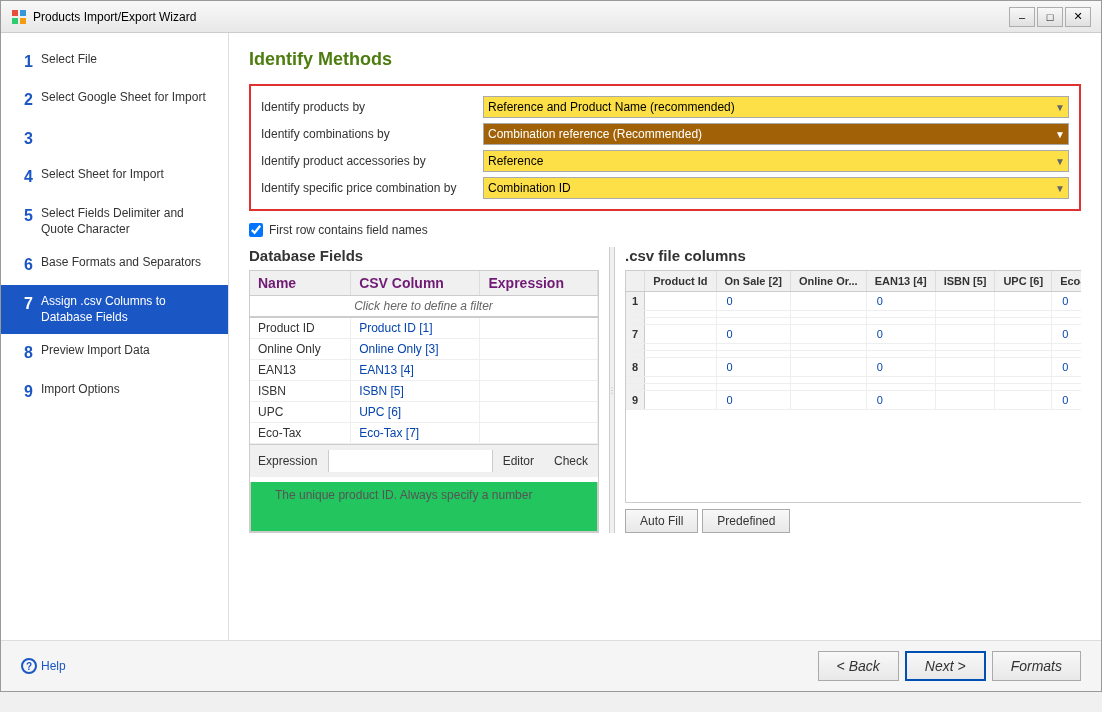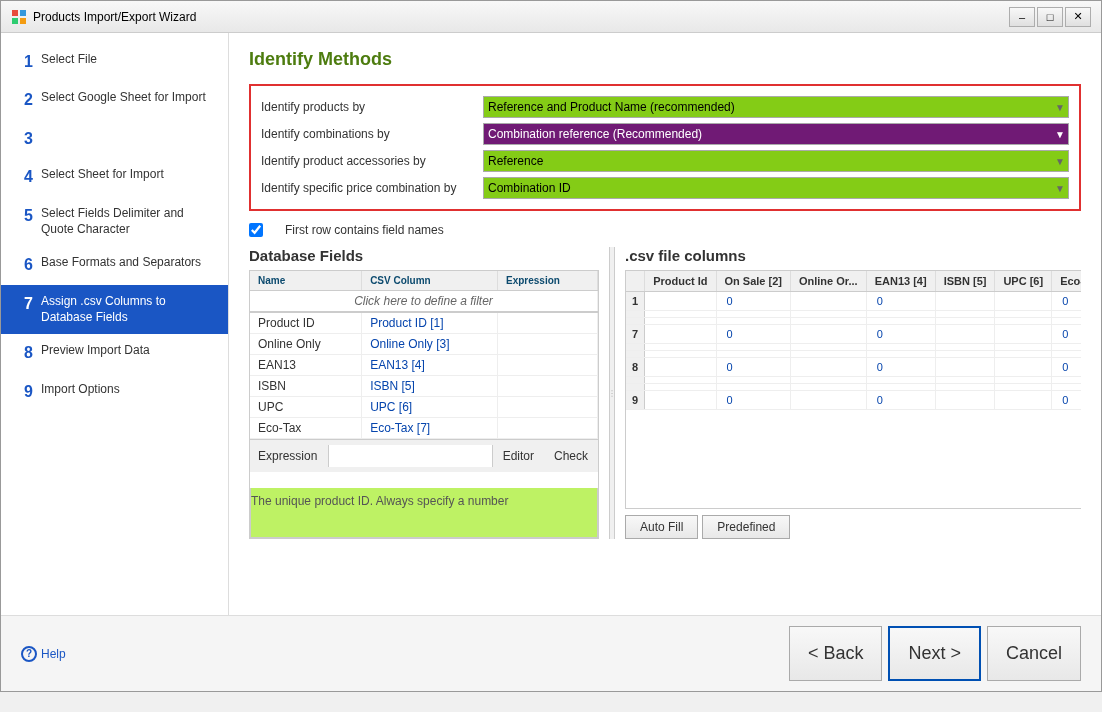--- a/index.html
+++ b/index.html
@@ -36,7 +36,7 @@
     .identify-row:last-child { margin-bottom: 0; justify-content: flex-end; }
     .identify-label { width: 210px; font-size: 12px; color: #333; }
     .select-wrapper { flex: 1; position: relative; display: flex; align-items: center; }
-    .select-wrapper select { width: 100%; height: 22px; font-size: 12px; border: 1px solid #aaa; background: #84cc16; padding: 2px 20px 2px 4px; appearance: none; -webkit-appearance: none; cursor: pointer; }
+    .select-wrapper select { width: 100%; height: 22px; font-size: 12px; border: 1px solid #aaa; background: #fde047; padding: 2px 20px 2px 4px; appearance: none; -webkit-appearance: none; cursor: pointer; }
     .select-wrapper select.highlighted { background: #701a75; color: #fff; }
     .select-arrow { position: absolute; right: 4px; top: 50%; transform: translateY(-50%); pointer-events: none; font-size: 10px; color: #666; }
     .select-wrapper select.highlighted + .select-arrow { color: #fff; }

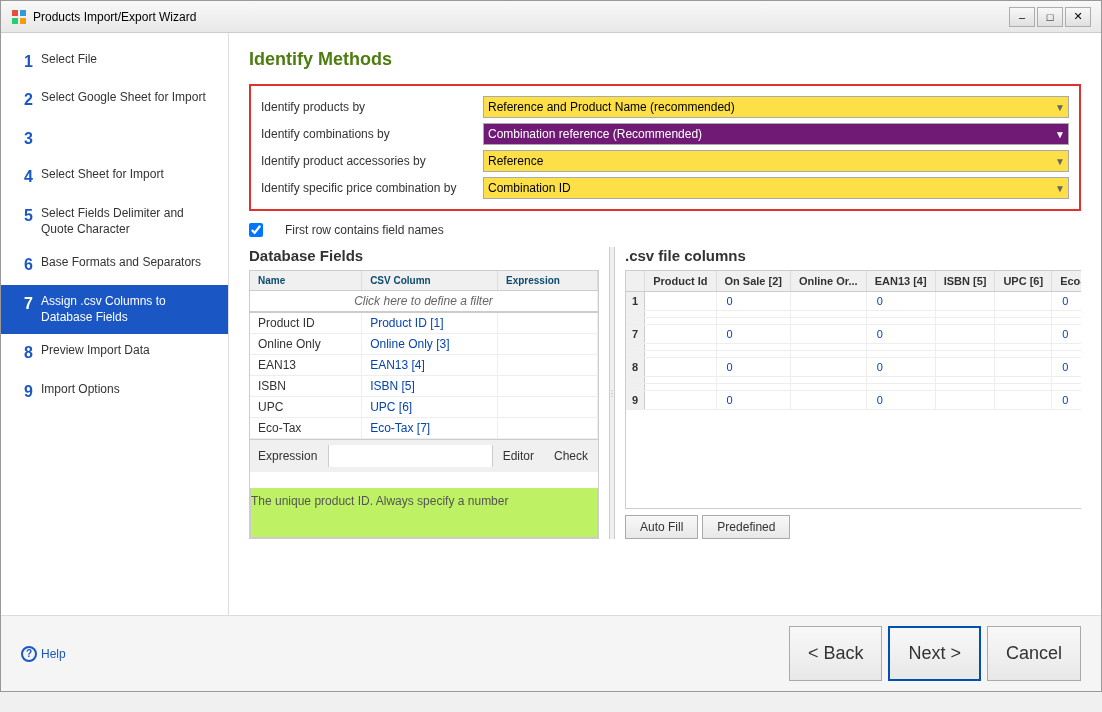--- a/index.html
+++ b/index.html
@@ -37,7 +37,7 @@
     .identify-label { width: 210px; font-size: 12px; color: #333; }
     .select-wrapper { flex: 1; position: relative; display: flex; align-items: center; }
     .select-wrapper select { width: 100%; height: 22px; font-size: 12px; border: 1px solid #aaa; background: #fde047; padding: 2px 20px 2px 4px; appearance: none; -webkit-appearance: none; cursor: pointer; }
-    .select-wrapper select.highlighted { background: #701a75; color: #fff; }
+    .select-wrapper select.highlighted { background: #a16207; color: #fff; }
     .select-arrow { position: absolute; right: 4px; top: 50%; transform: translateY(-50%); pointer-events: none; font-size: 10px; color: #666; }
     .select-wrapper select.highlighted + .select-arrow { color: #fff; }
     

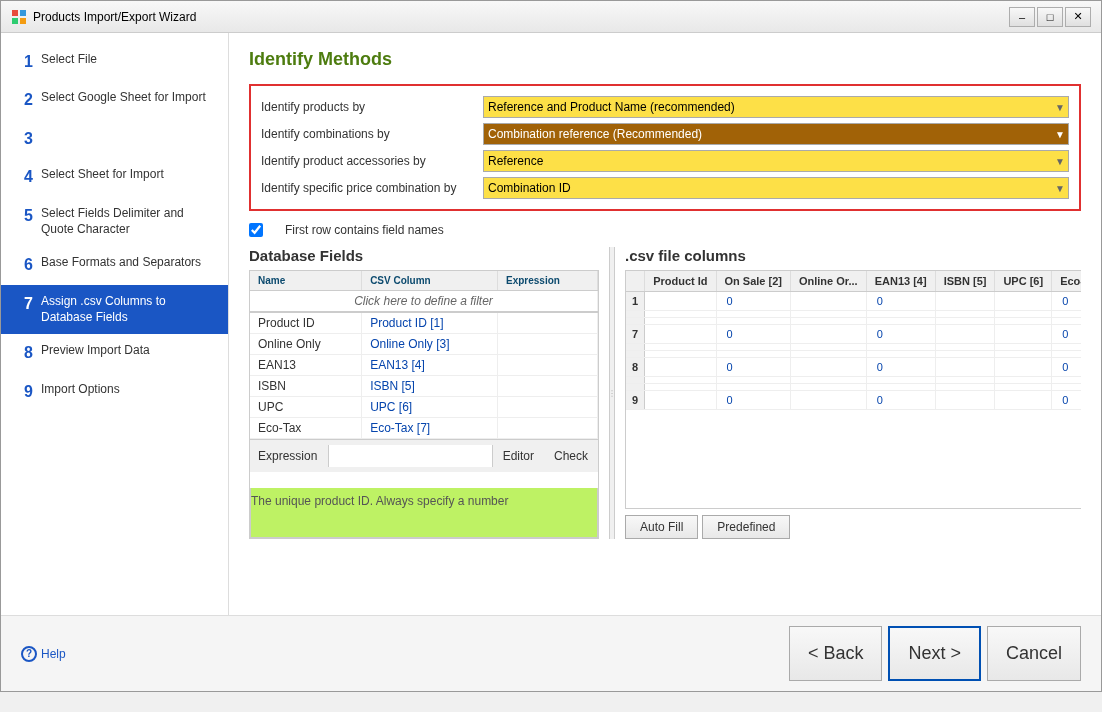--- a/index.html
+++ b/index.html
@@ -41,7 +41,7 @@
     .select-arrow { position: absolute; right: 4px; top: 50%; transform: translateY(-50%); pointer-events: none; font-size: 10px; color: #666; }
     .select-wrapper select.highlighted + .select-arrow { color: #fff; }
     
-    .checkbox-row { display: flex; align-items: center; gap: 22px; margin-bottom: 10px; font-size: 12px; color: #333; }
+    .checkbox-row { display: flex; align-items: center; gap: 6px; margin-bottom: 10px; font-size: 12px; color: #333; }
     .checkbox-row input[type="checkbox"] { width: 14px; height: 14px; }
     .db-title { font-size: 15px; font-weight: 600; color: #333; margin-bottom: 6px; }
     

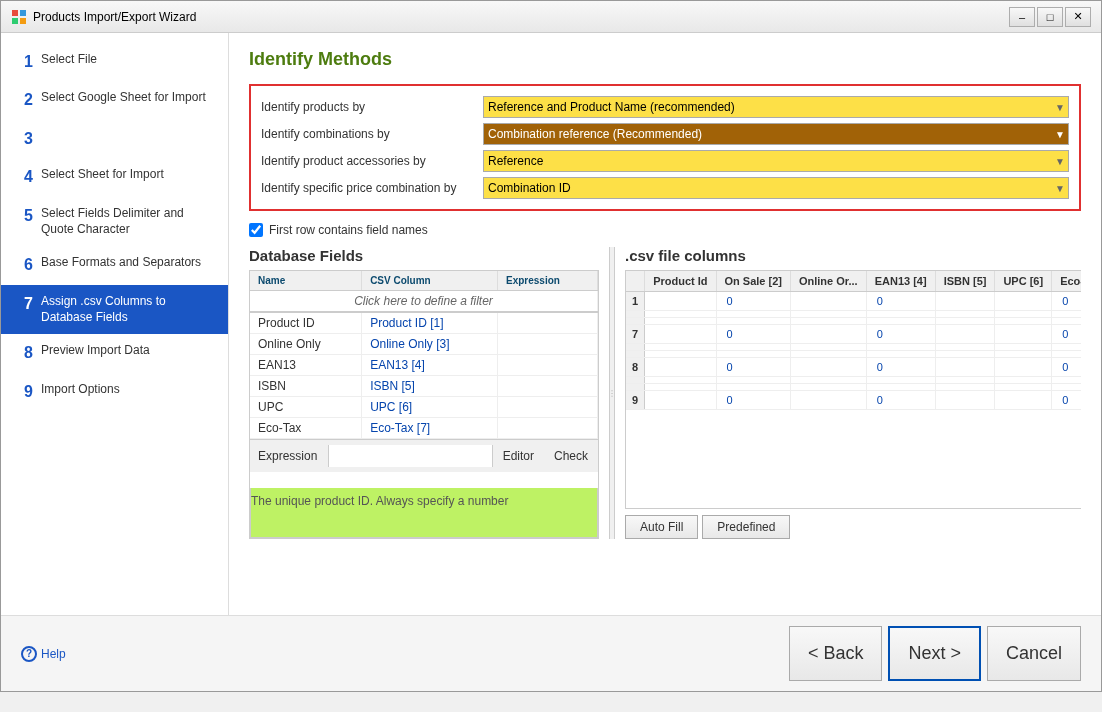--- a/index.html
+++ b/index.html
@@ -47,7 +47,7 @@
     
     .db-table-wrapper { border: 1px solid #ccc; overflow: hidden; }
     .db-table { width: 100%; border-collapse: collapse; }
-    .db-table th { background: #f0f0f0; border-bottom: 1px solid #ccc; border-right: 1px solid #ddd; padding: 4px 8px; font-size: 10px; font-weight: 600; text-align: left; color: #0c4a6e; }
+    .db-table th { background: #f0f0f0; border-bottom: 1px solid #ccc; border-right: 1px solid #ddd; padding: 4px 8px; font-size: 14px; font-weight: 600; text-align: left; color: #701a75; }
     .db-table td { border-bottom: 1px solid #eee; border-right: 1px solid #eee; padding: 3px 8px; font-size: 12px; color: #333; }
     .db-table .filter-row td { text-align: center; color: #666; font-style: italic; border-bottom: 2px solid #ccc; }
     .db-table .csv-val { color: #0645ad; text-decoration: none; }

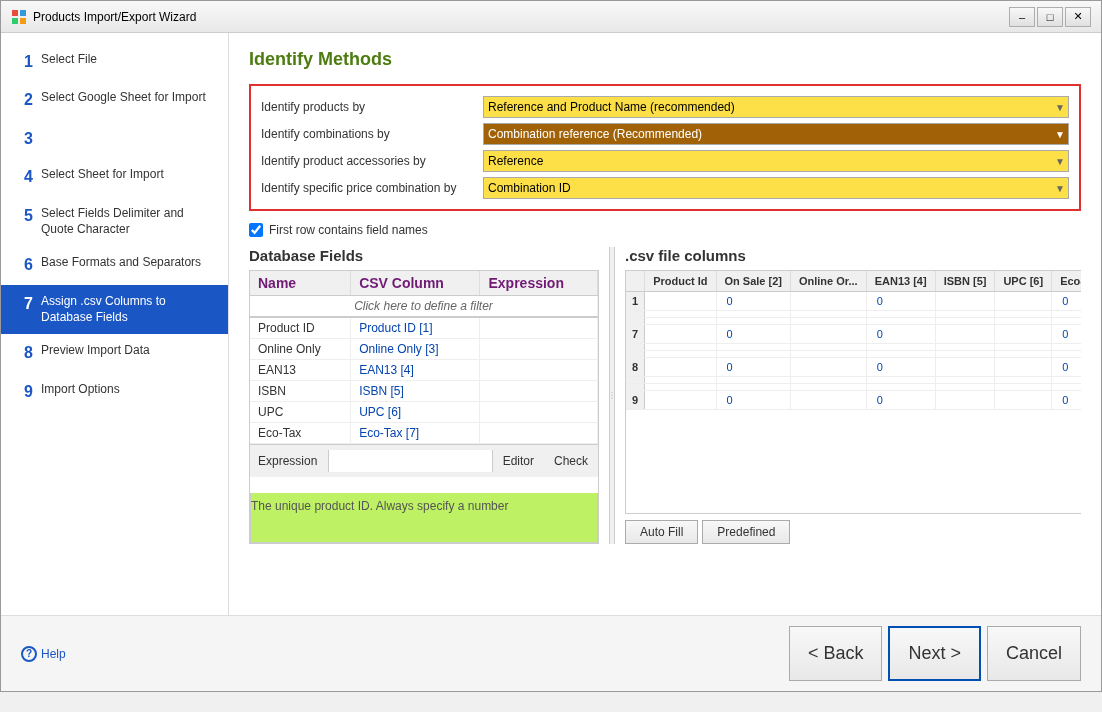--- a/index.html
+++ b/index.html
@@ -58,7 +58,7 @@
     .expression-btns { display: flex; }
     .expression-btn { padding: 9px 10px; font-size: 12px; color: #333; cursor: pointer; background: none; border: none; }
     
-    .description-box { border: 1px solid #ccc; background: #bef264; padding: 6px 0; font-size: 12px; color: #555; min-height: 50px; margin-top: 16px; border-top: none; }
+    .description-box { border: 1px solid #ccc; background: #22c55e; padding: 6px 24px; font-size: 12px; color: #555; min-height: 50px; margin-top: 5px; border-top: none; }
     
     .bottom-bar { display: flex; align-items: center; justify-content: space-between; padding: 10px 20px; border-top: 1px solid #ddd; background: #f5f5f5; }
     .help-link { display: flex; align-items: center; gap: 4px; color: #1a56c4; font-size: 12px; cursor: pointer; text-decoration: none; }

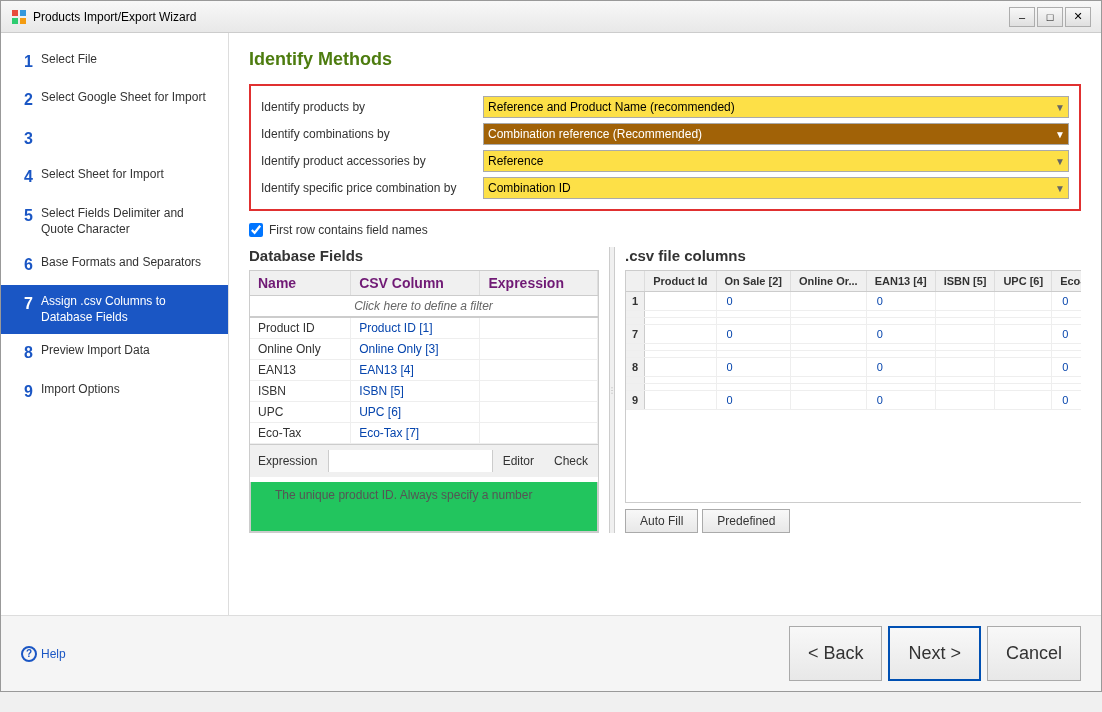--- a/index.html
+++ b/index.html
@@ -64,7 +64,7 @@
     .help-link { display: flex; align-items: center; gap: 4px; color: #1a56c4; font-size: 12px; cursor: pointer; text-decoration: none; }
     .help-circle { width: 16px; height: 16px; border-radius: 50%; border: 2px solid #1a56c4; display: flex; align-items: center; justify-content: center; font-size: 10px; font-weight: bold; color: #1a56c4; }
     .nav-buttons { display: flex; gap: 6px; }
-    .nav-btn { padding: 15px 18px; font-size: 18px; border: 1px solid #aaa; background: linear-gradient(to bottom, #f8f8f8, #e8e8e8); cursor: pointer; color: #333; }
+    .nav-btn { padding: 5px 18px; font-size: 14px; border: 1px solid #aaa; background: linear-gradient(to bottom, #f8f8f8, #e8e8e8); cursor: pointer; color: #333; font-style: italic; }
     .nav-btn.primary { border: 2px solid #0050b3; }
     .csv-title { font-size: 15px; font-weight: 600; color: #333; padding: 0 0 6px 0; }
     

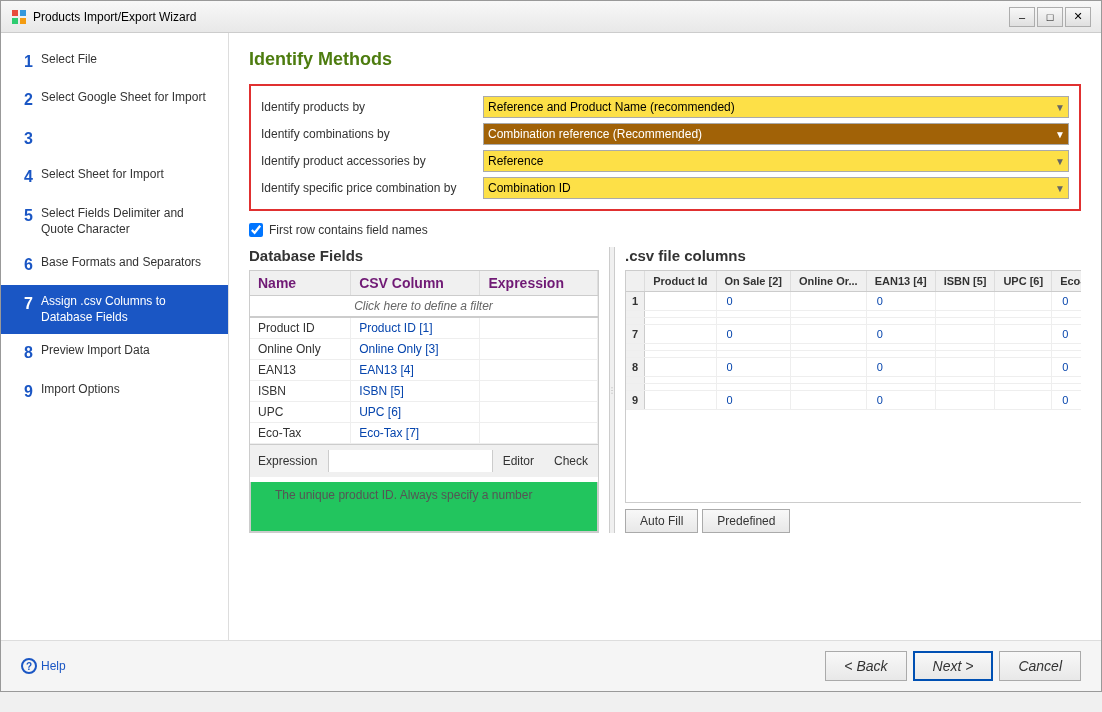--- a/index.html
+++ b/index.html
@@ -425,7 +425,7 @@
     <div class="nav-buttons">
       <button class="nav-btn">&lt; Back</button>
       <button class="nav-btn primary">Next &gt;</button>
-      <button class="nav-btn">Cancel</button>
+      <button class="nav-btn">Formats</button>
     </div>
   </div>
 </div>

